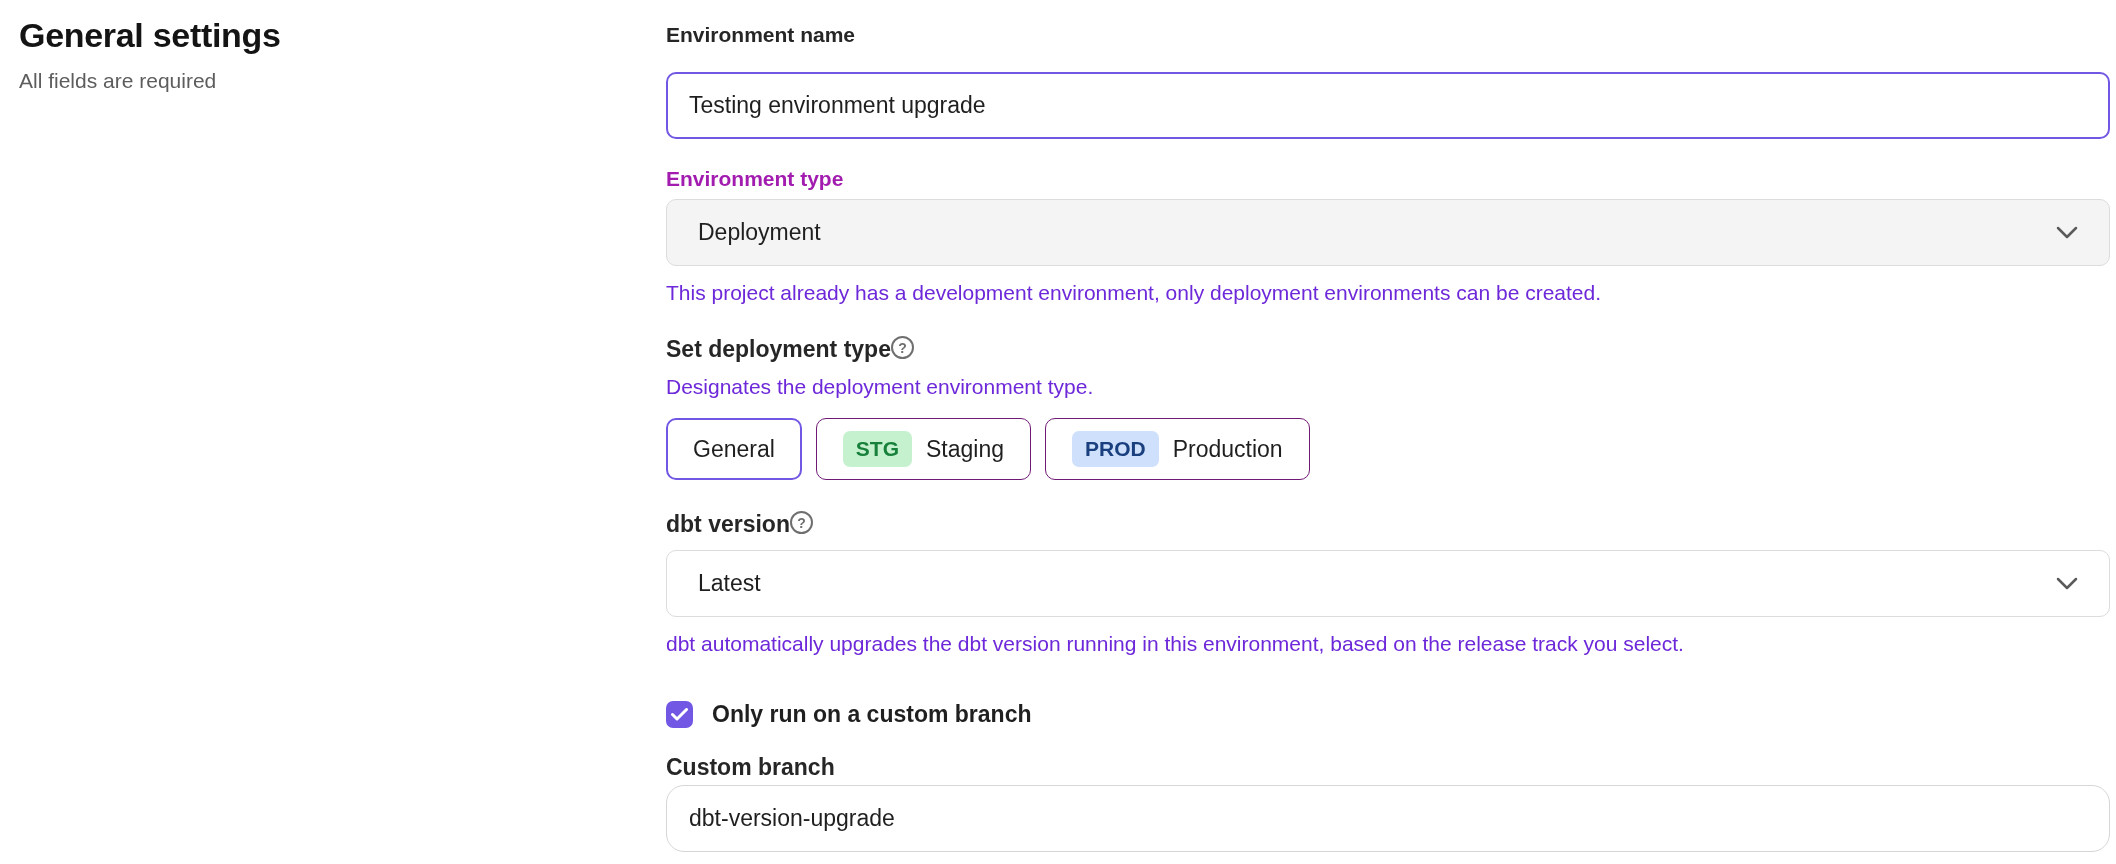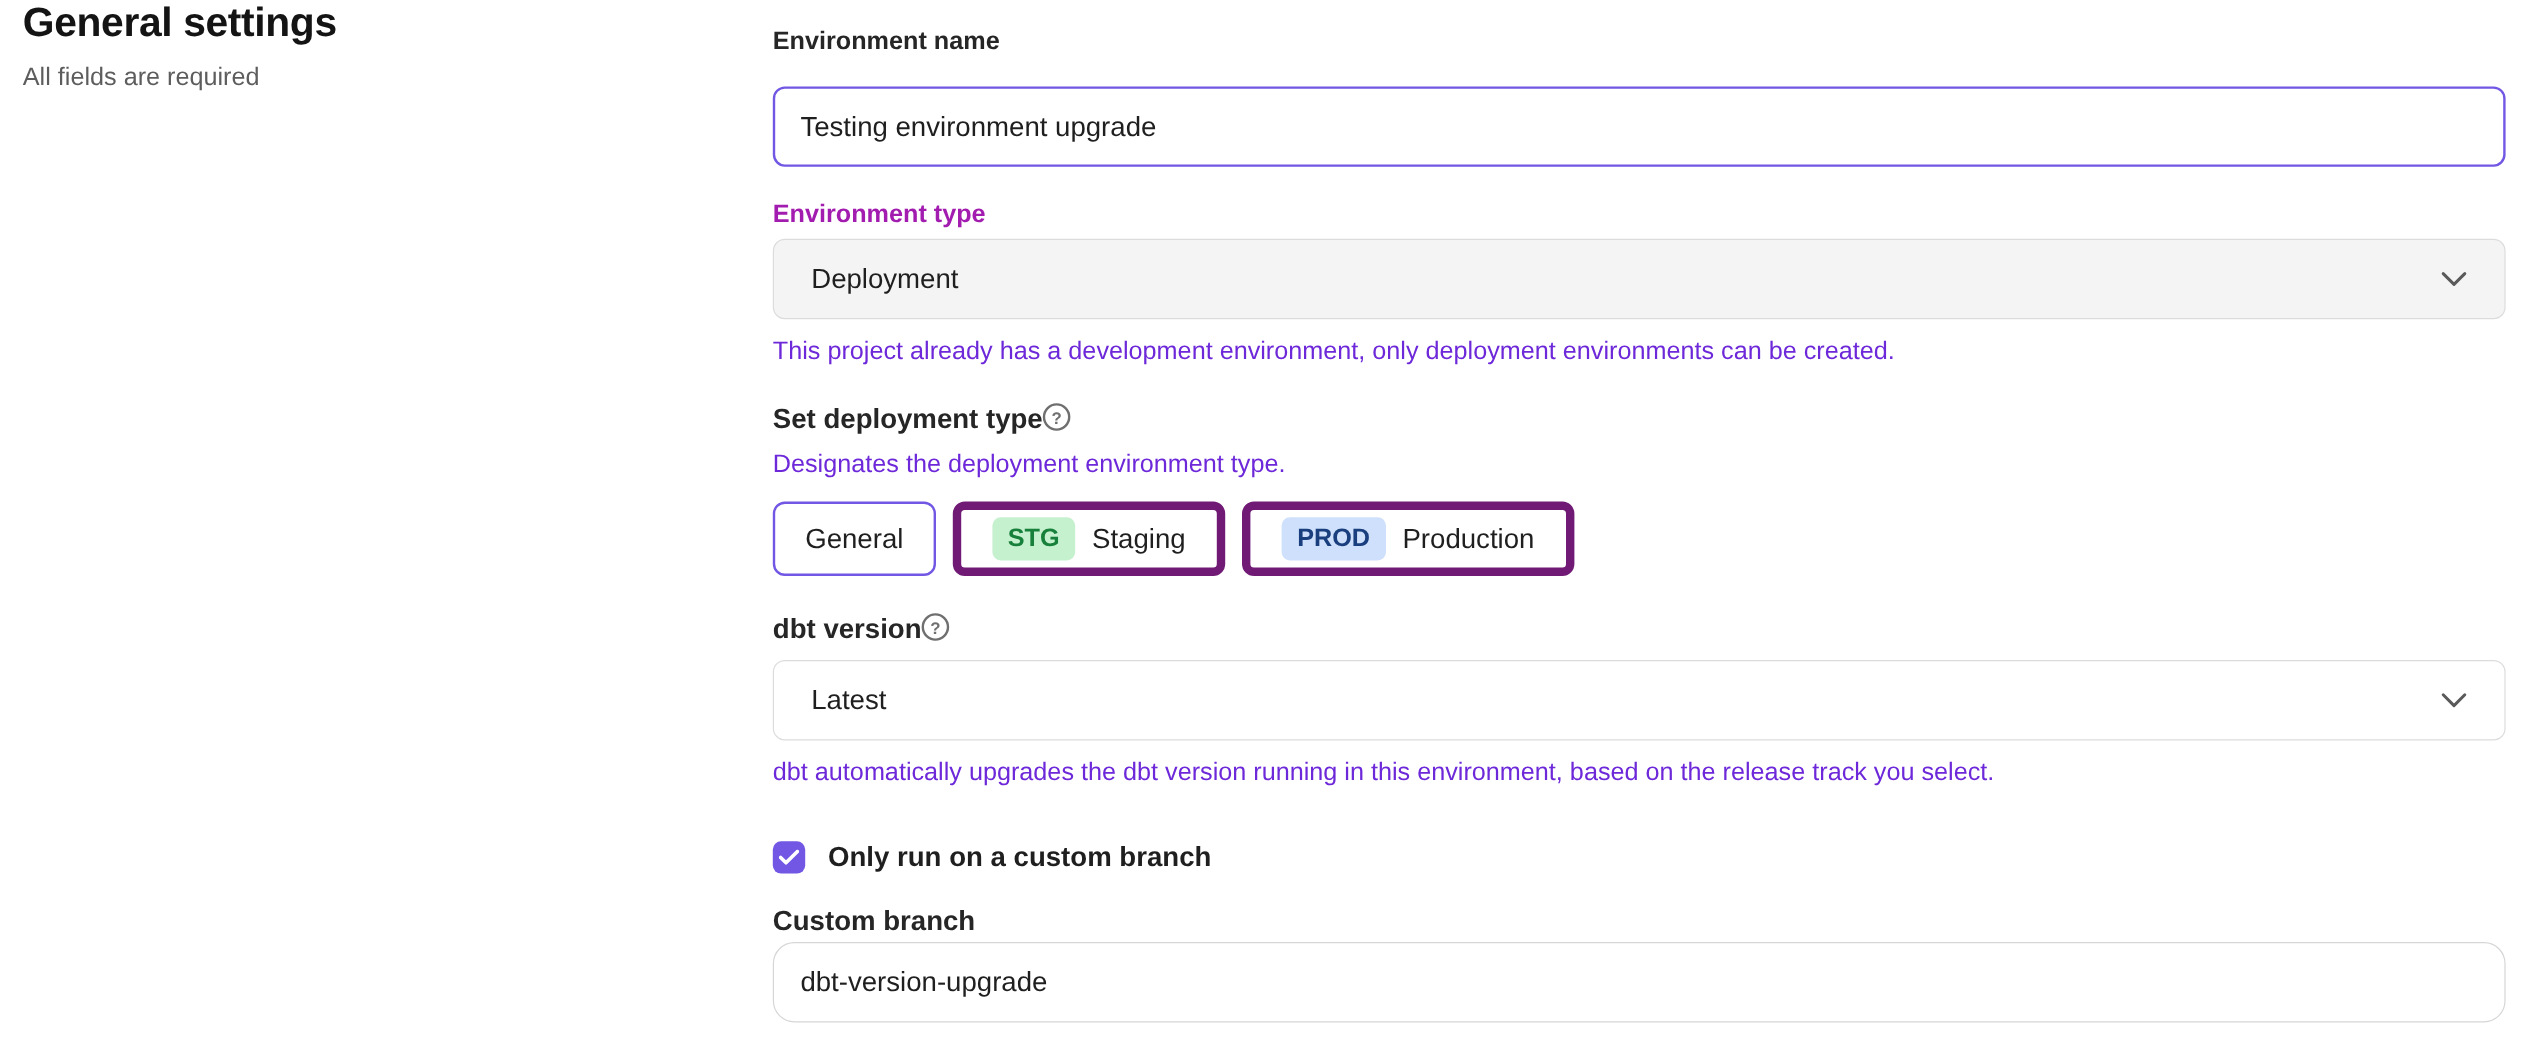--- a/index.html
+++ b/index.html
@@ -16,7 +16,7 @@
     font-family:"Liberation Sans","DejaVu Sans",sans-serif;color:#1f1f1f;
     overflow:hidden;
   }
-  .page-header{position:absolute;left:19px;top:0;width:560px;}
+  .page-header{position:absolute;left:19px;top:16px;width:560px;}
   .page-title{font-size:34px;font-weight:700;margin:0;color:#141414;letter-spacing:-0.3px;}
   .page-subtitle{font-size:21px;color:#5d5d5d;margin:14px 0 0 0;font-weight:400;}
 

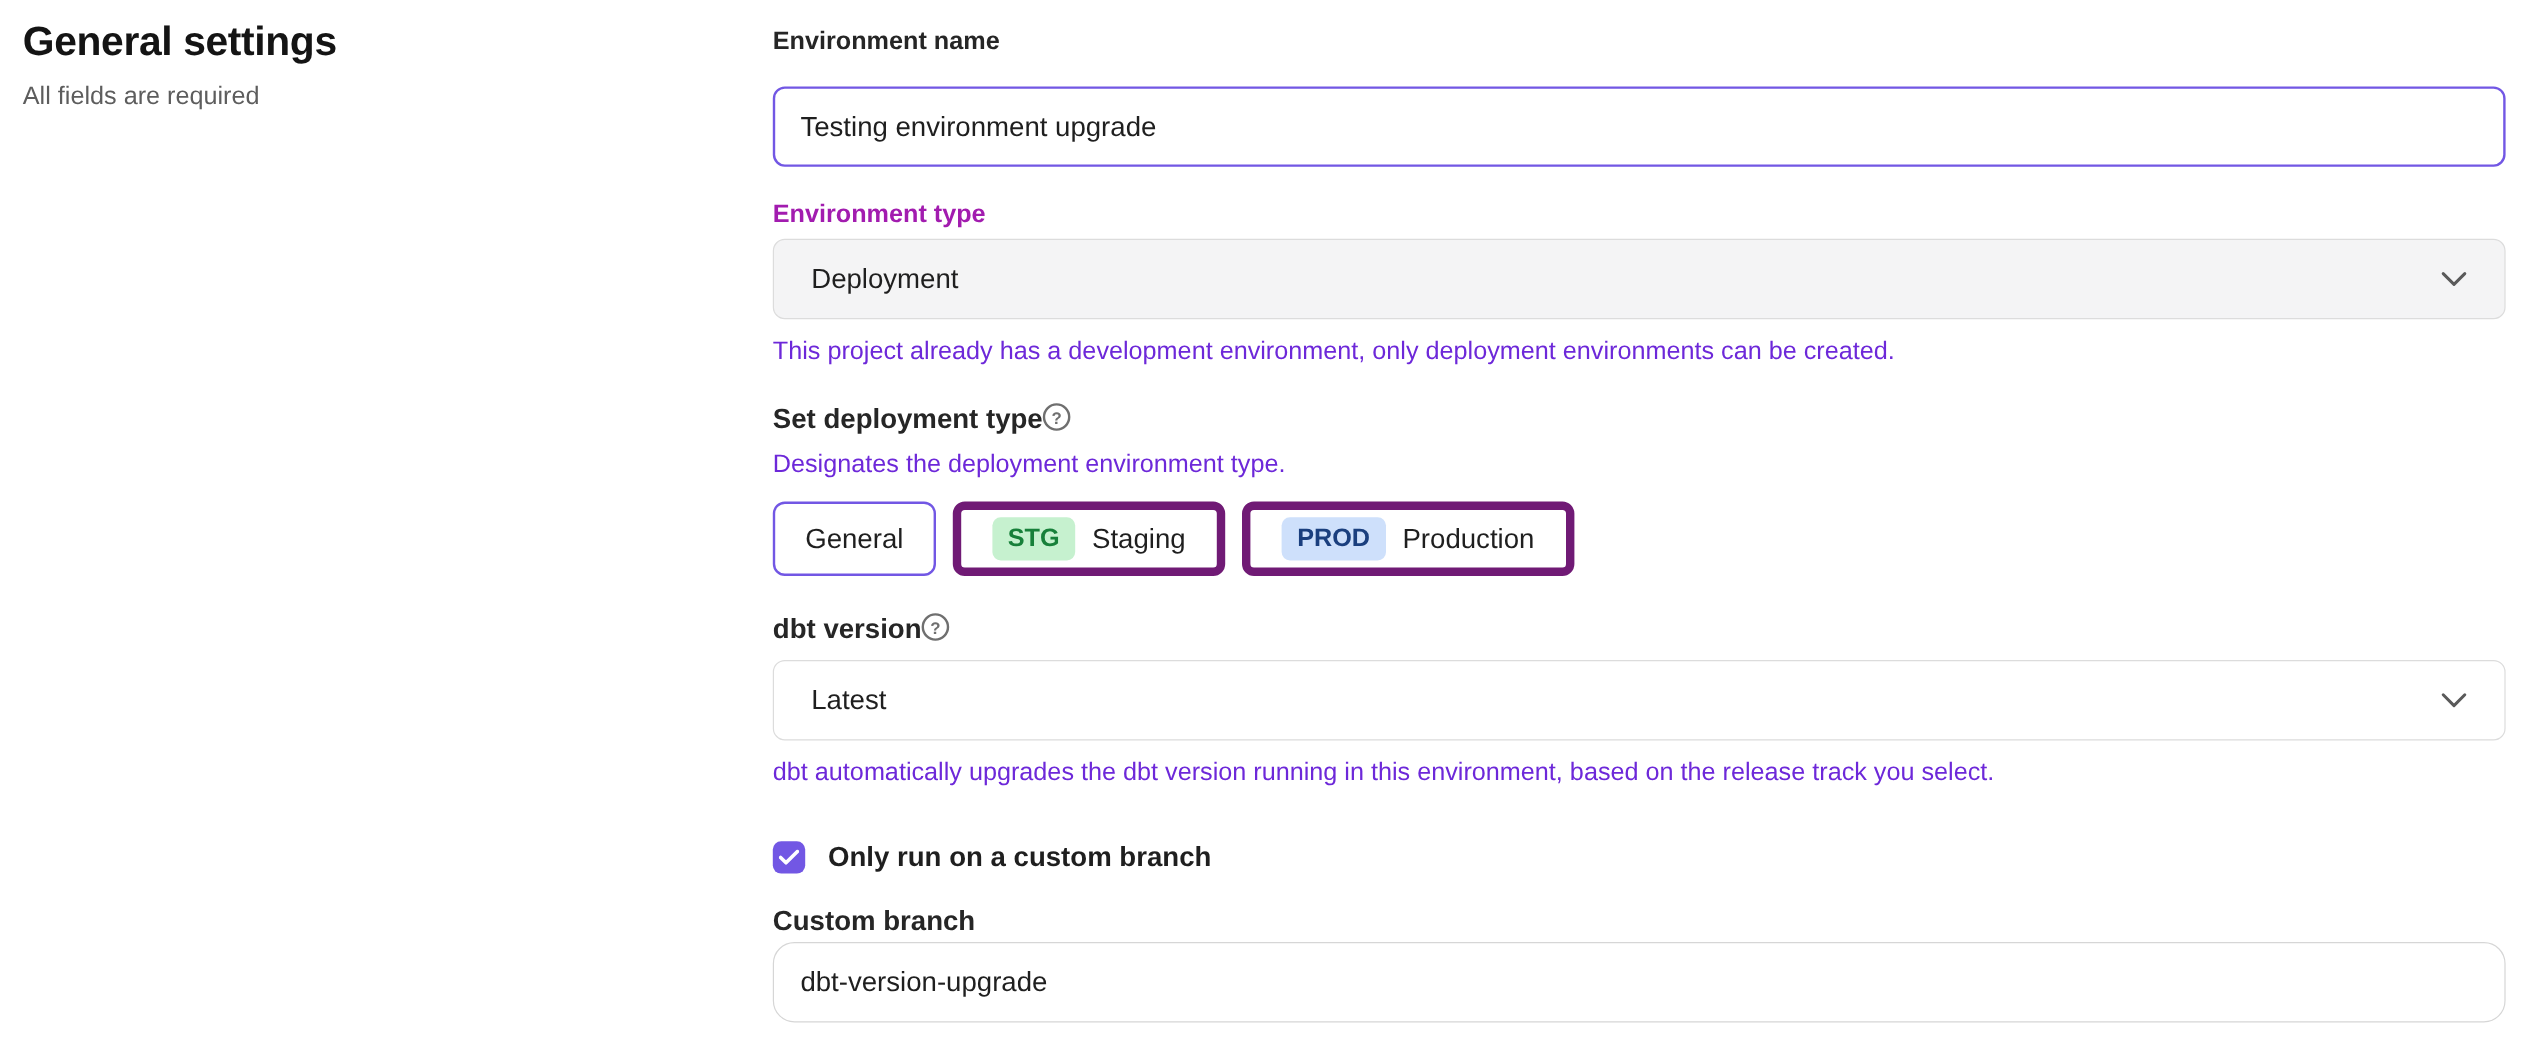--- a/index.html
+++ b/index.html
@@ -20,7 +20,7 @@
   .page-title{font-size:34px;font-weight:700;margin:0;color:#141414;letter-spacing:-0.3px;}
   .page-subtitle{font-size:21px;color:#5d5d5d;margin:14px 0 0 0;font-weight:400;}
 
-  .form-col{position:absolute;left:644px;top:14px;width:1444px;}
+  .form-col{position:absolute;left:666px;top:14px;width:1444px;}
 
   .field-label{font-size:21px;font-weight:600;color:#262626;line-height:26px;}
   .field-label.disabled{color:#a21caf;}

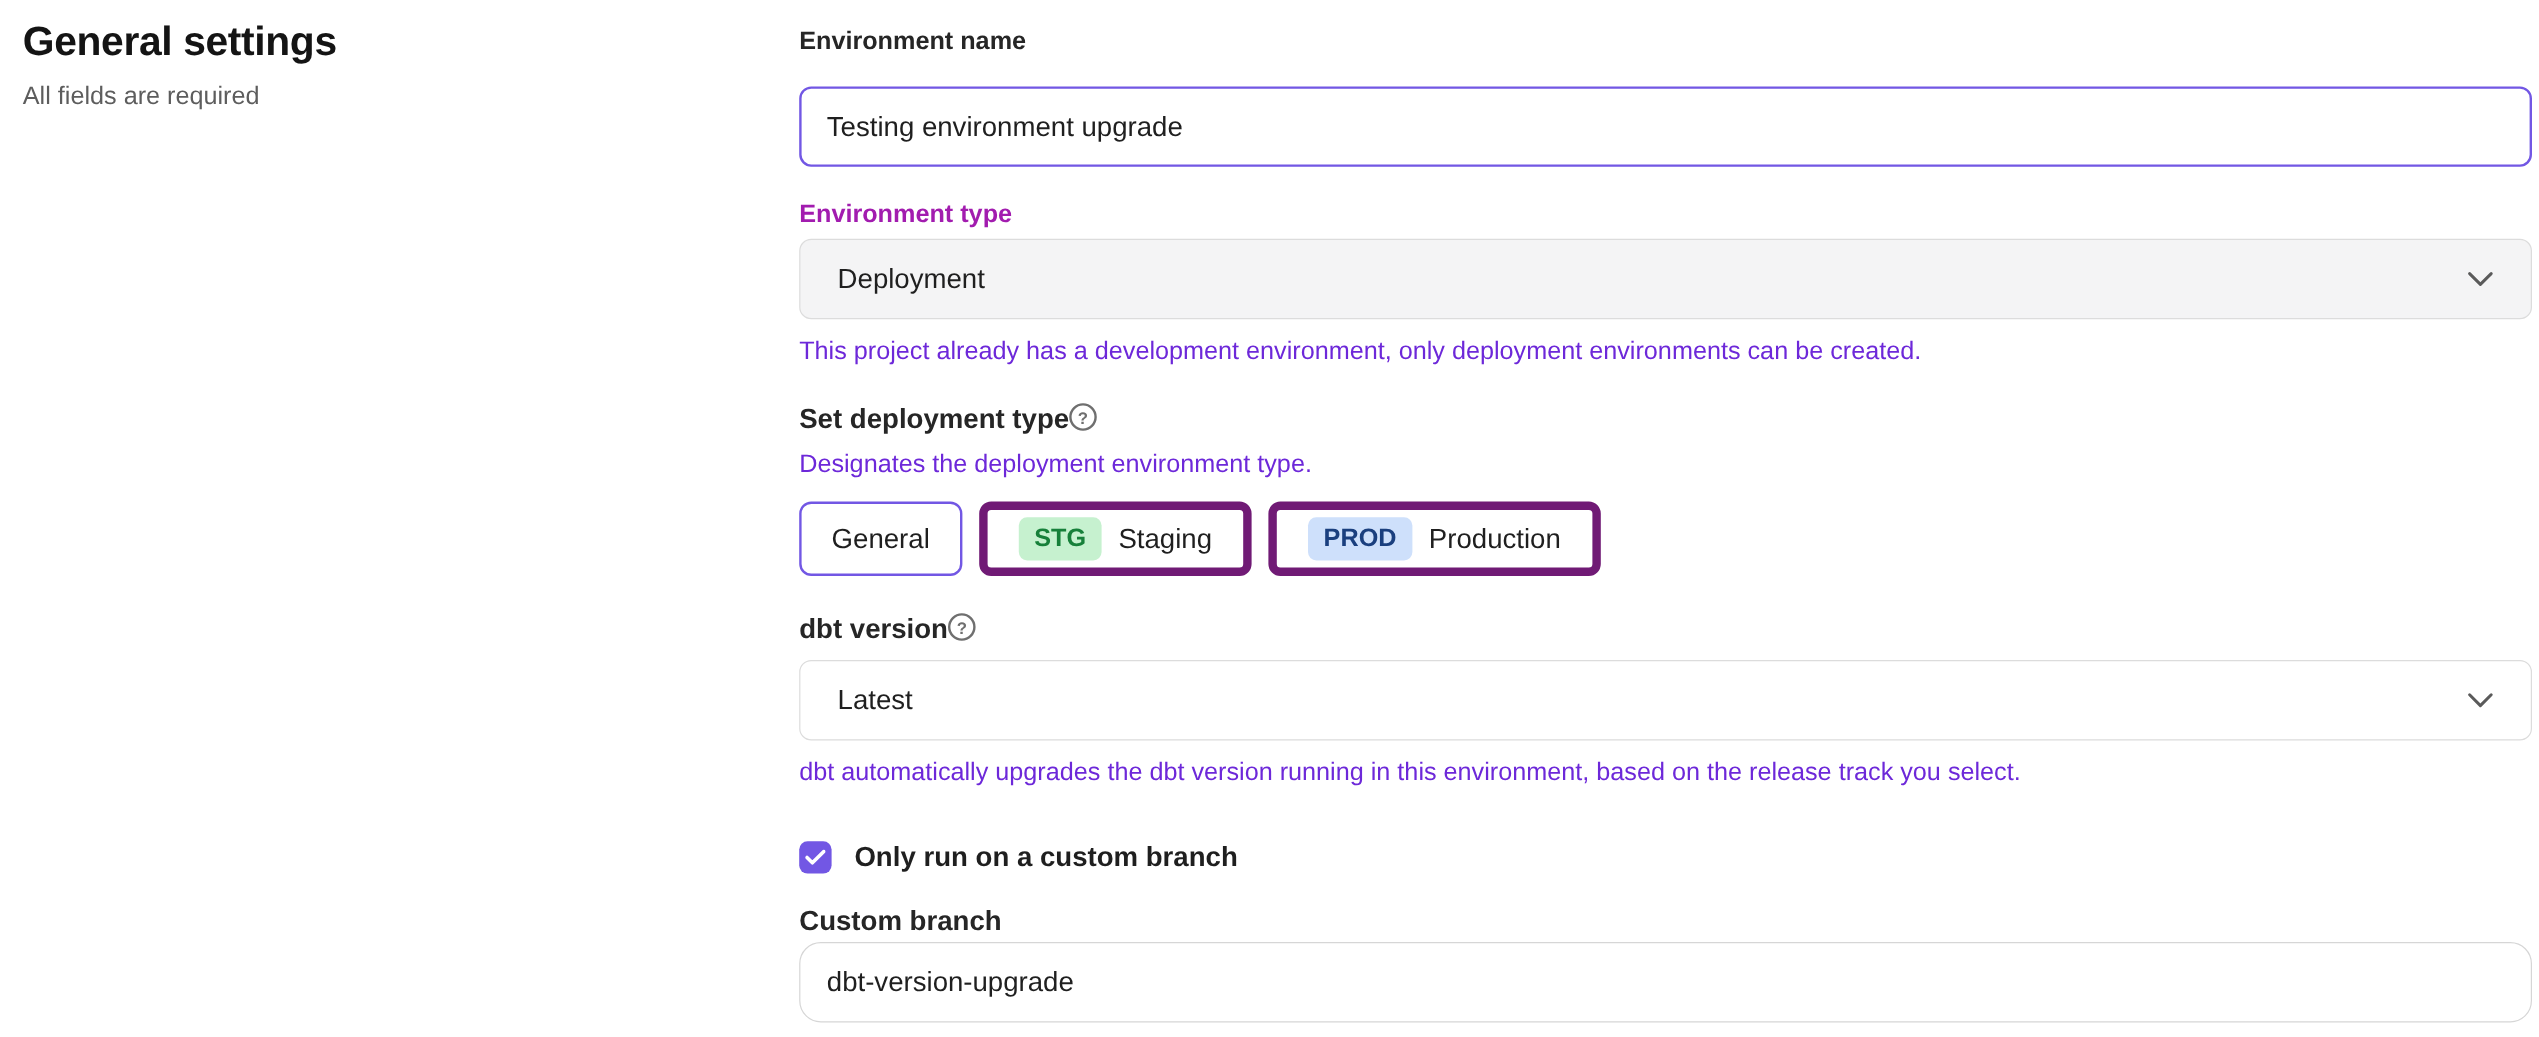--- a/index.html
+++ b/index.html
@@ -50,7 +50,7 @@
 
   .deploy-options{display:flex;gap:14px;align-items:stretch;}
   .deploy-btn{
-    height:62px;border:7px solid #701a75;border-radius:10px;background:#fff;
+    height:62px;border:1px solid #701a75;border-radius:10px;background:#fff;
     display:inline-flex;align-items:center;gap:14px;padding:0 26px;
     font-size:23px;color:#1f1f1f;cursor:pointer;
     font-family:"Liberation Sans","DejaVu Sans",sans-serif;

